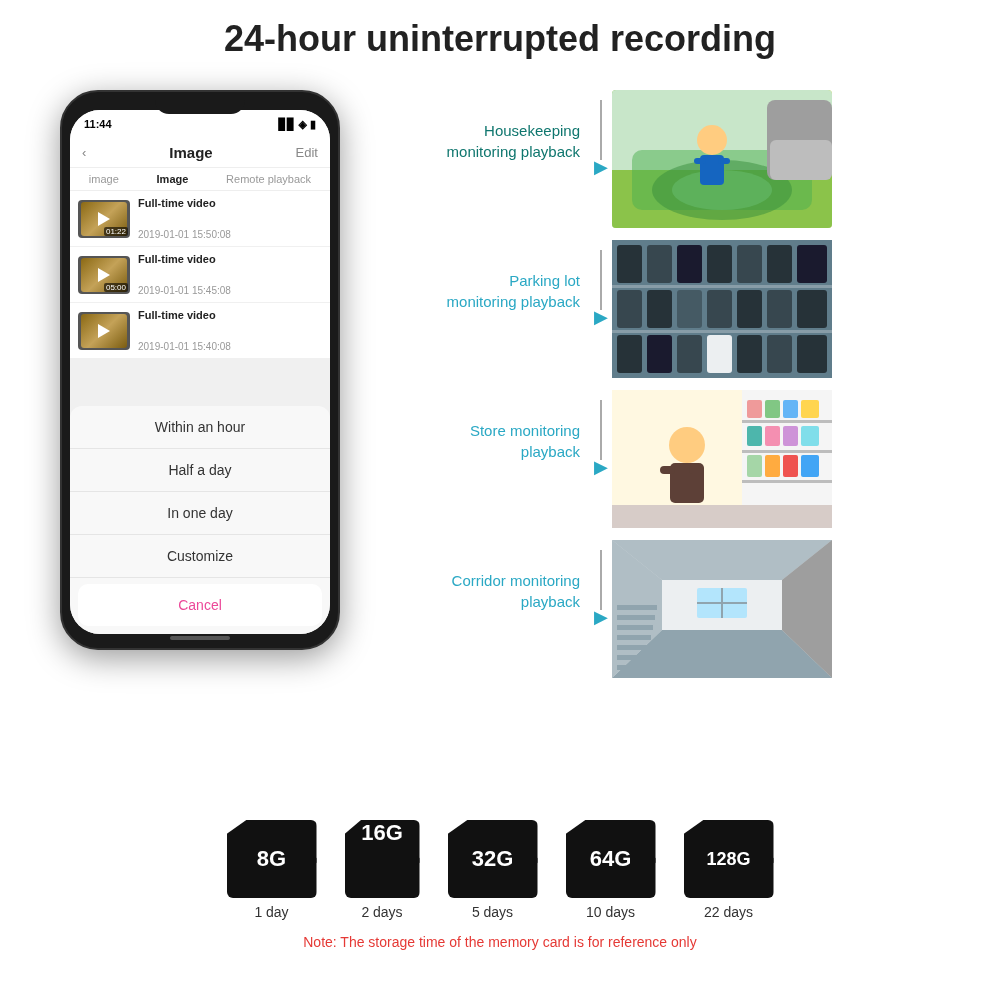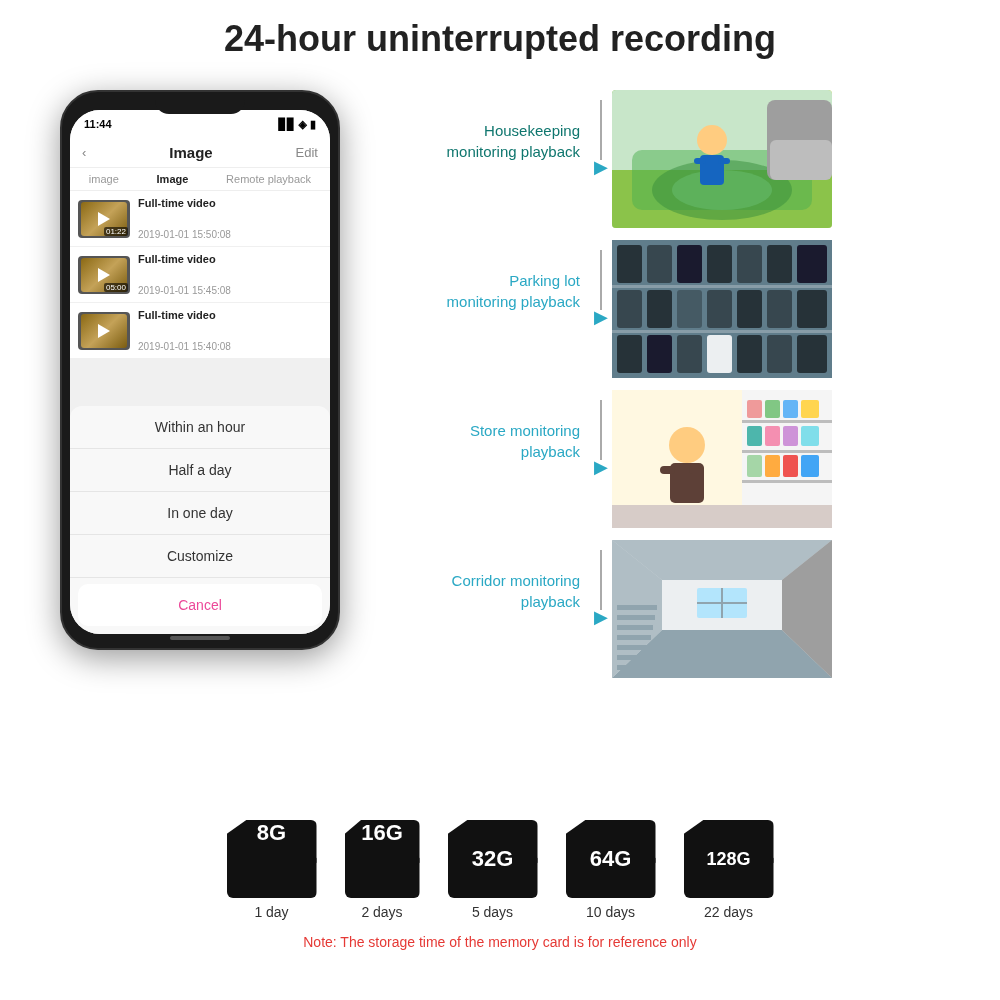--- a/index.html
+++ b/index.html
@@ -528,7 +528,7 @@
   <div class="sdcard-row">
 
     <div class="sdcard-item">
-      <div style="width:90px; height:78px; background:#111; border-radius:6px; position:relative; display:flex; align-items:flex-start; justify-content:center; clip-path:polygon(0 18%, 22% 0, 100% 0, 100% 100%, 0 100%);">
+      <div style="width:90px; height:78px; background:#111; border-radius:6px; position:relative; display:flex; align-items:center; justify-content:center; clip-path:polygon(0 18%, 22% 0, 100% 0, 100% 100%, 0 100%);">
         <span style="color:#fff; font-size:22px; font-weight:bold;">8G</span>
         <span style="position:absolute; right:-5px; top:50%; transform:translateY(-50%); color:#111; font-size:10px;">▶</span>
       </div>

